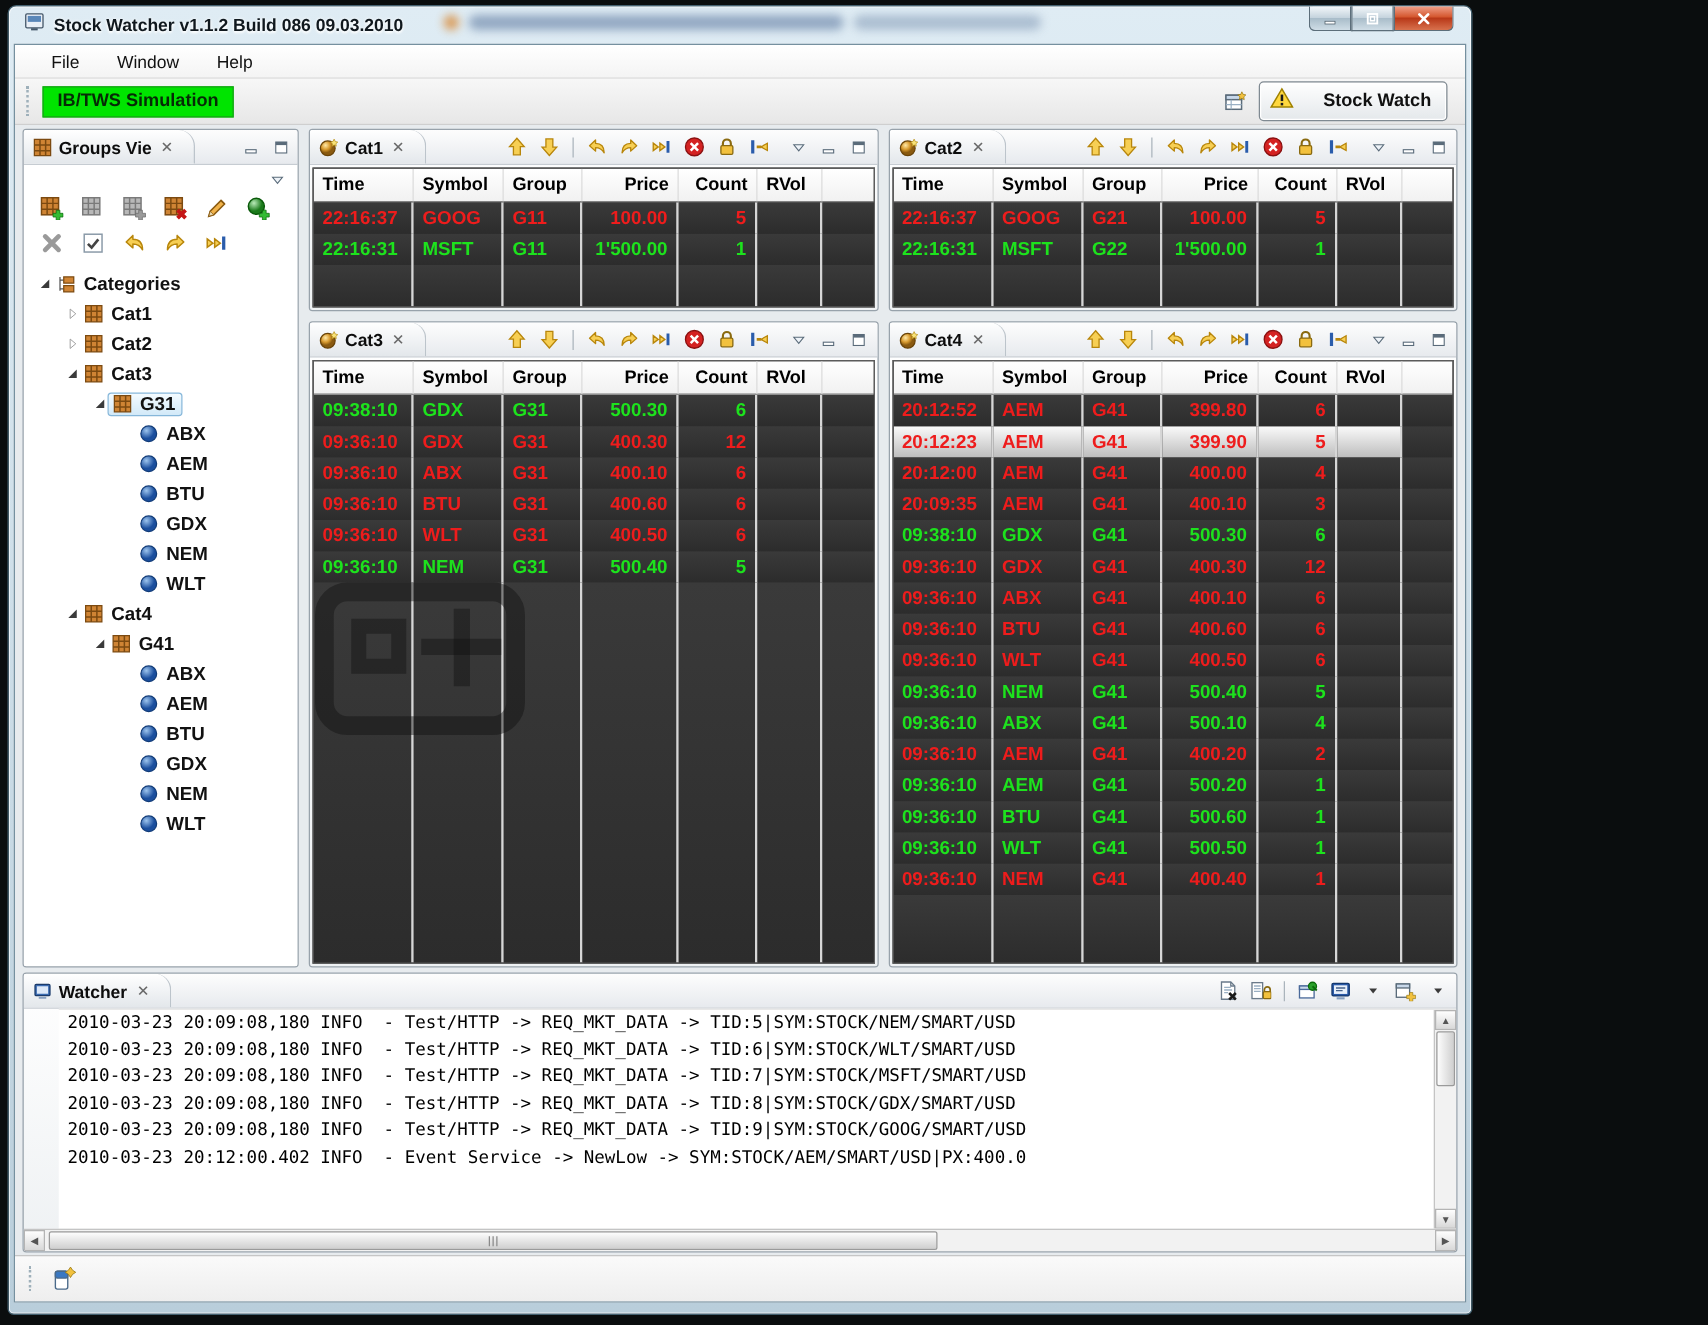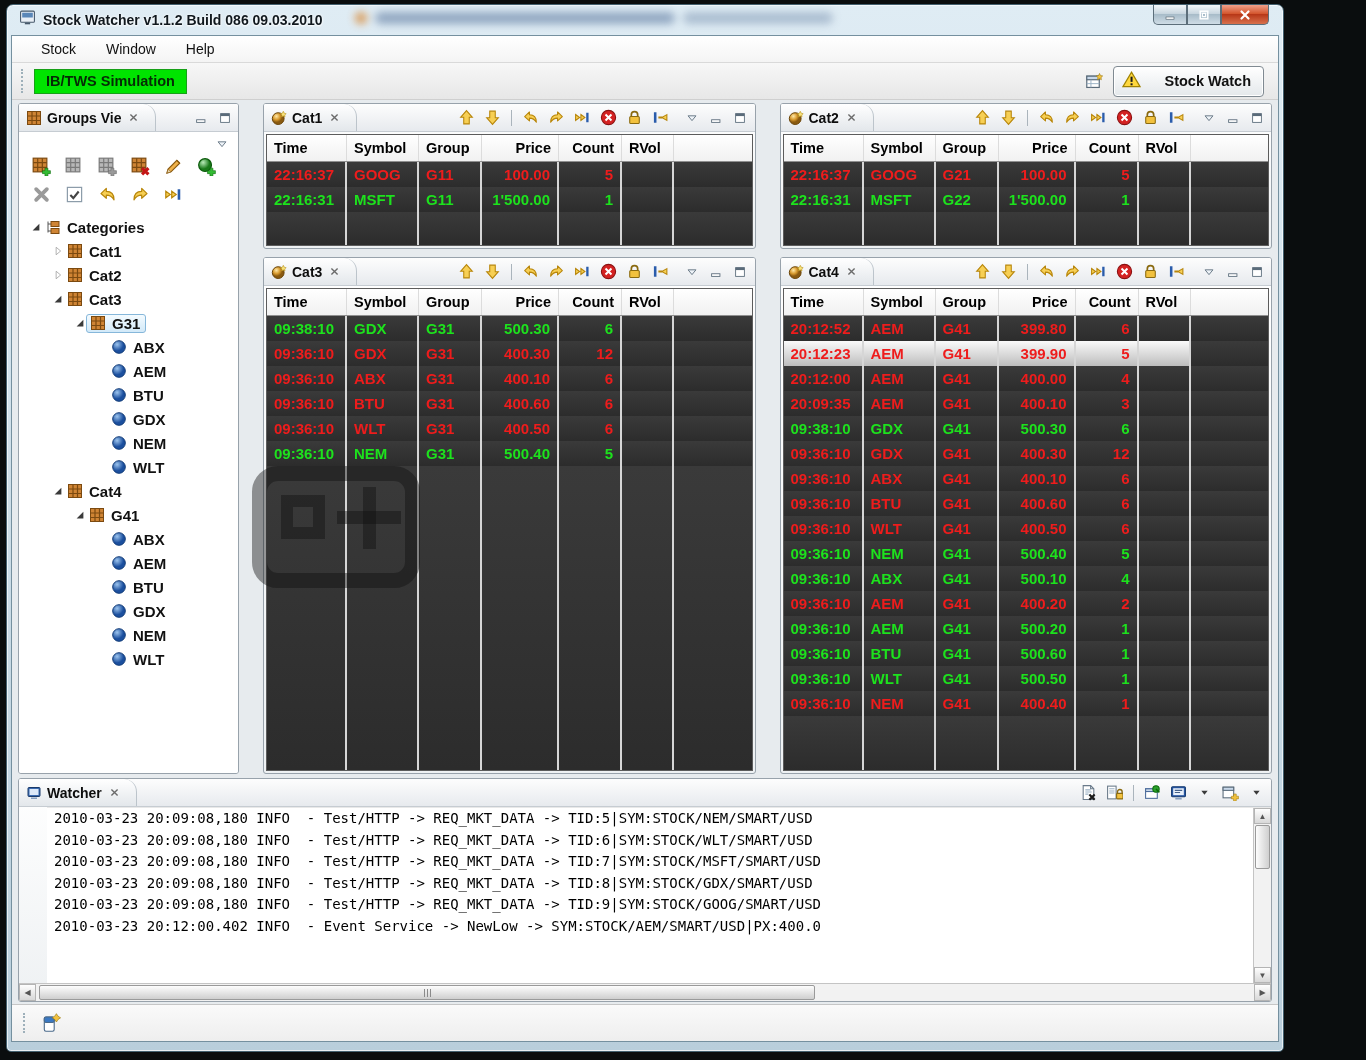--- a/index.html
+++ b/index.html
@@ -8,7 +8,7 @@
          font-family:"Liberation Sans", sans-serif; }
 
   
-  .window { position:absolute; left:6px; top:4px; width:1278px; height:1048px;
+  .window { position:absolute; left:6px; top:4px; width:1172px; height:1048px;
     background:linear-gradient(#dfecf4,#b9cedb);
     border:1px solid #43606f; border-radius:7px 7px 5px 5px;
     box-shadow:inset 0 0 0 1px rgba(255,255,255,.65); }

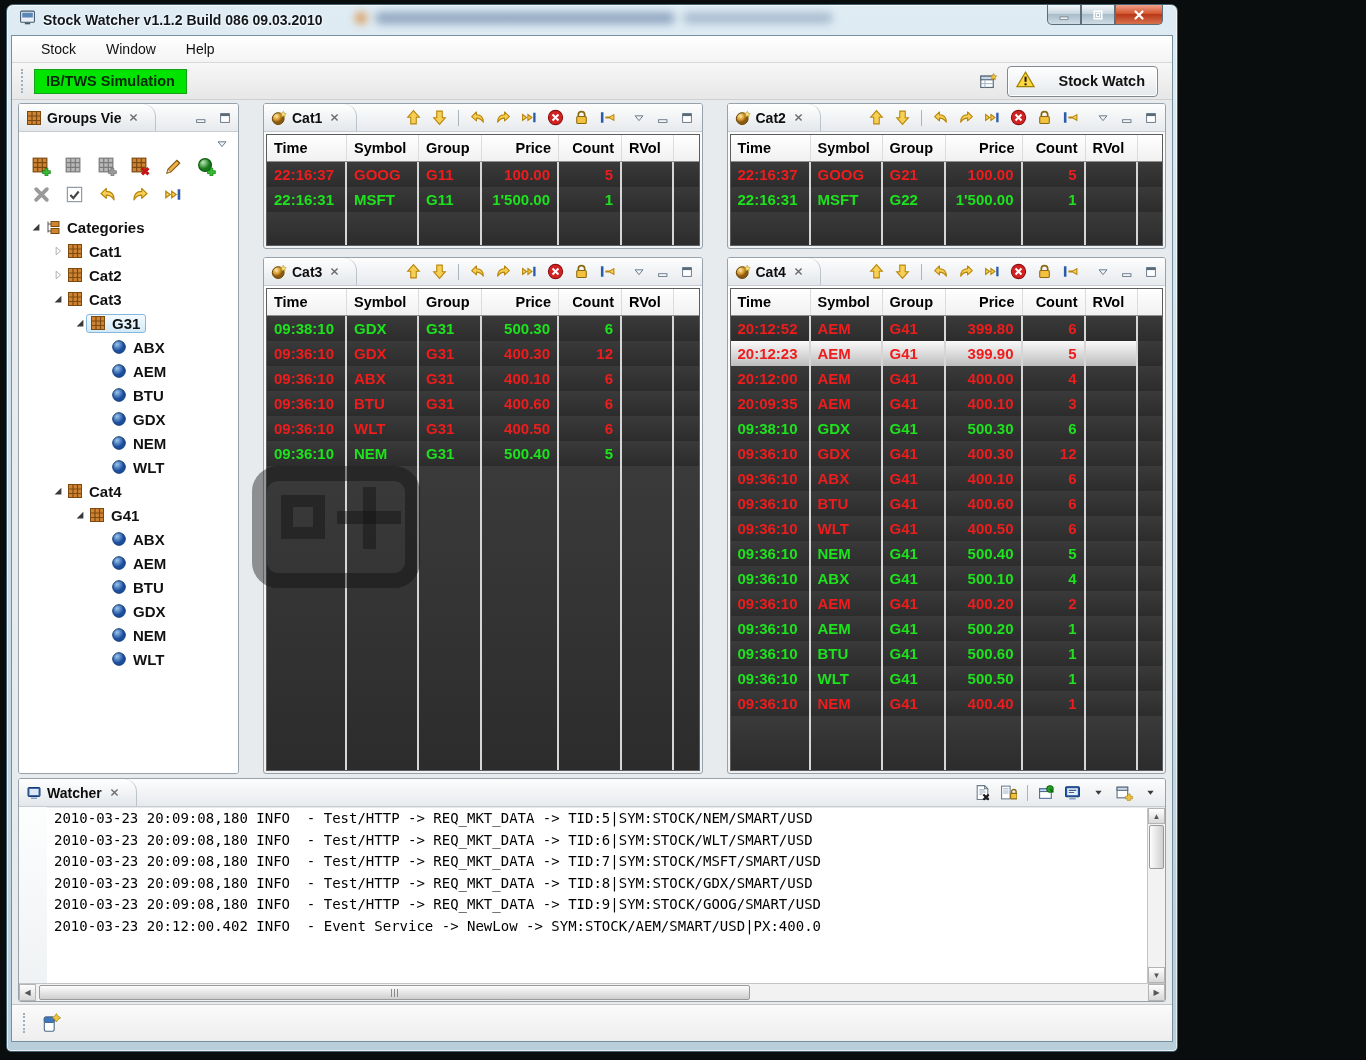--- a/index.html
+++ b/index.html
@@ -197,7 +197,7 @@
 
   <div class="app-frame">
     <div class="menubar" id="menubar">
-        <div class="menu-item">Stock</div>
+        <div class="menu-item">File</div>
         <div class="menu-item">Window</div>
         <div class="menu-item">Help</div>
       </div>

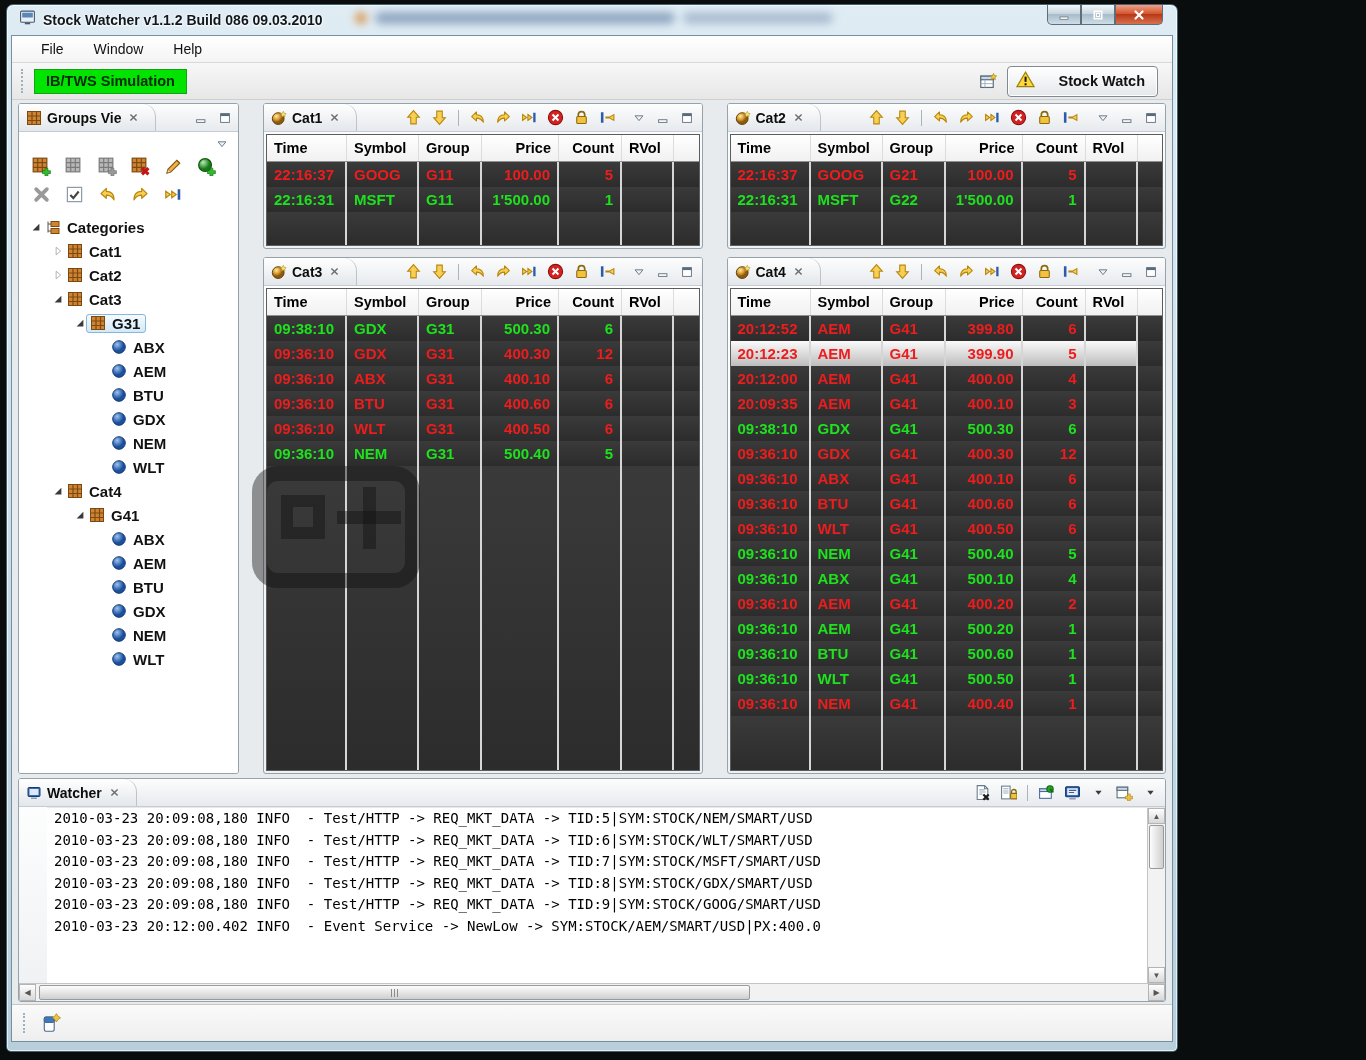--- a/index.html
+++ b/index.html
@@ -50,7 +50,7 @@
   .persp-btn svg { width:17px; height:17px; }
 
   
-  .main { flex:0 0 676px; display:flex; gap:24px; padding:3px 6px 2px; position:relative;
+  .main { flex:0 0 676px; display:flex; gap:8px; padding:3px 6px 2px; position:relative;
     background:#e7ebee; }
   .col-left { flex:0 0 221px; display:flex; }
   .col-mid, .col-right { flex:1 1 0; display:flex; flex-direction:column; gap:8px; }

